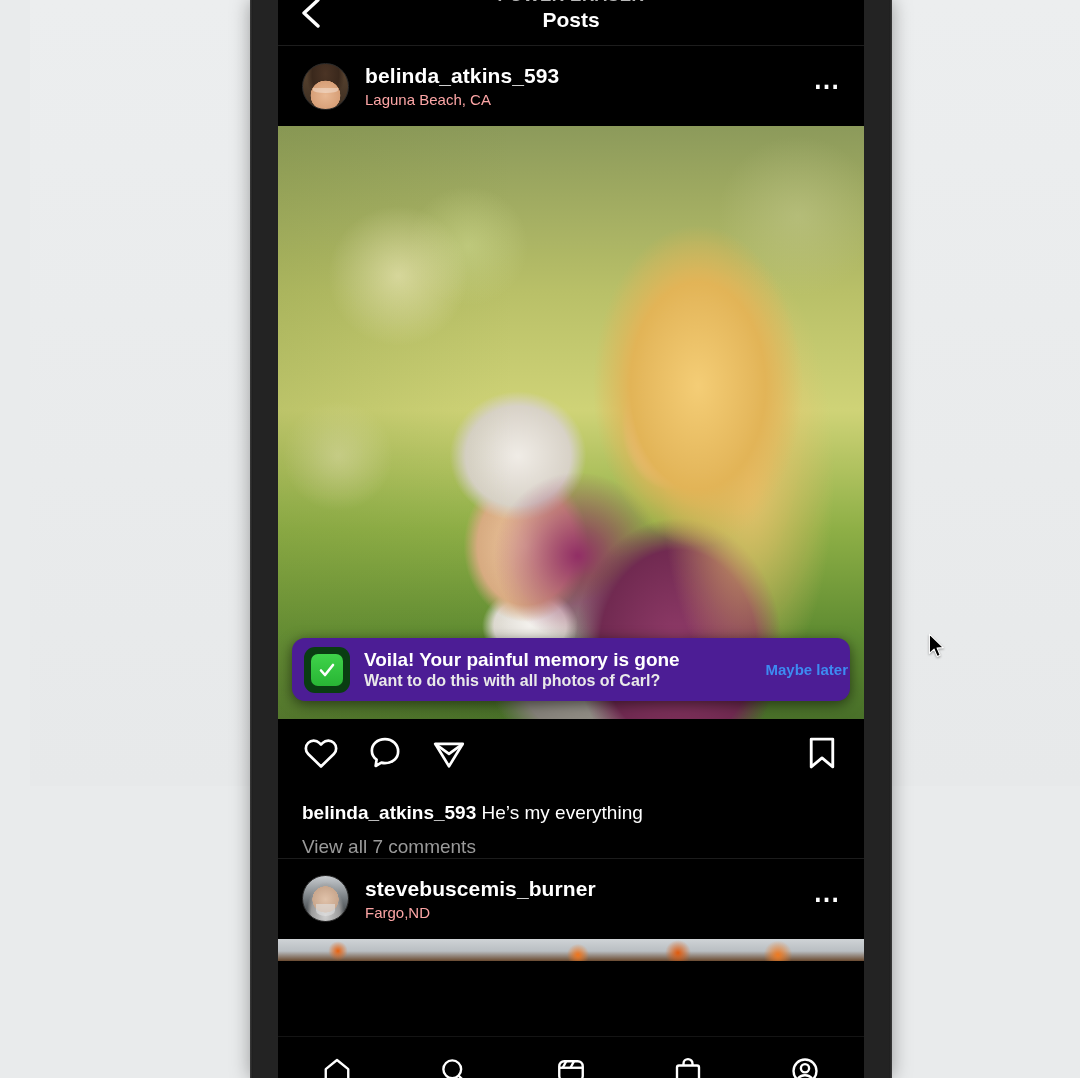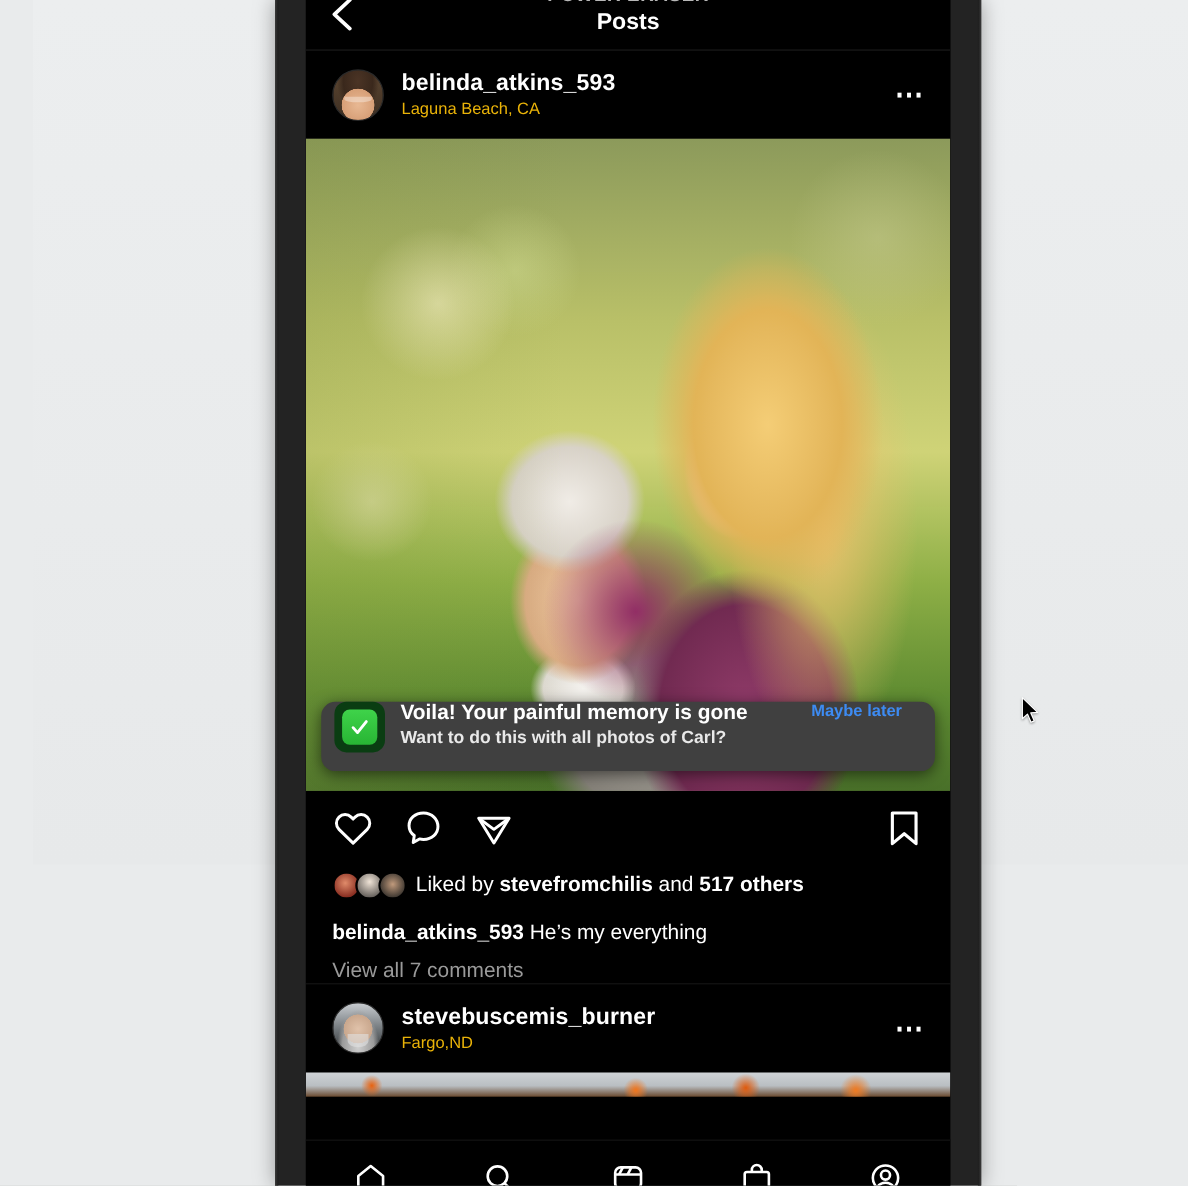--- a/index.html
+++ b/index.html
@@ -148,7 +148,7 @@
     cursor: pointer;
   }
   .post-location {
-    color: #eab308;
+    color: #fca5a5;
     font-size: 15px;
     font-weight: 400;
     margin-top: 3px;

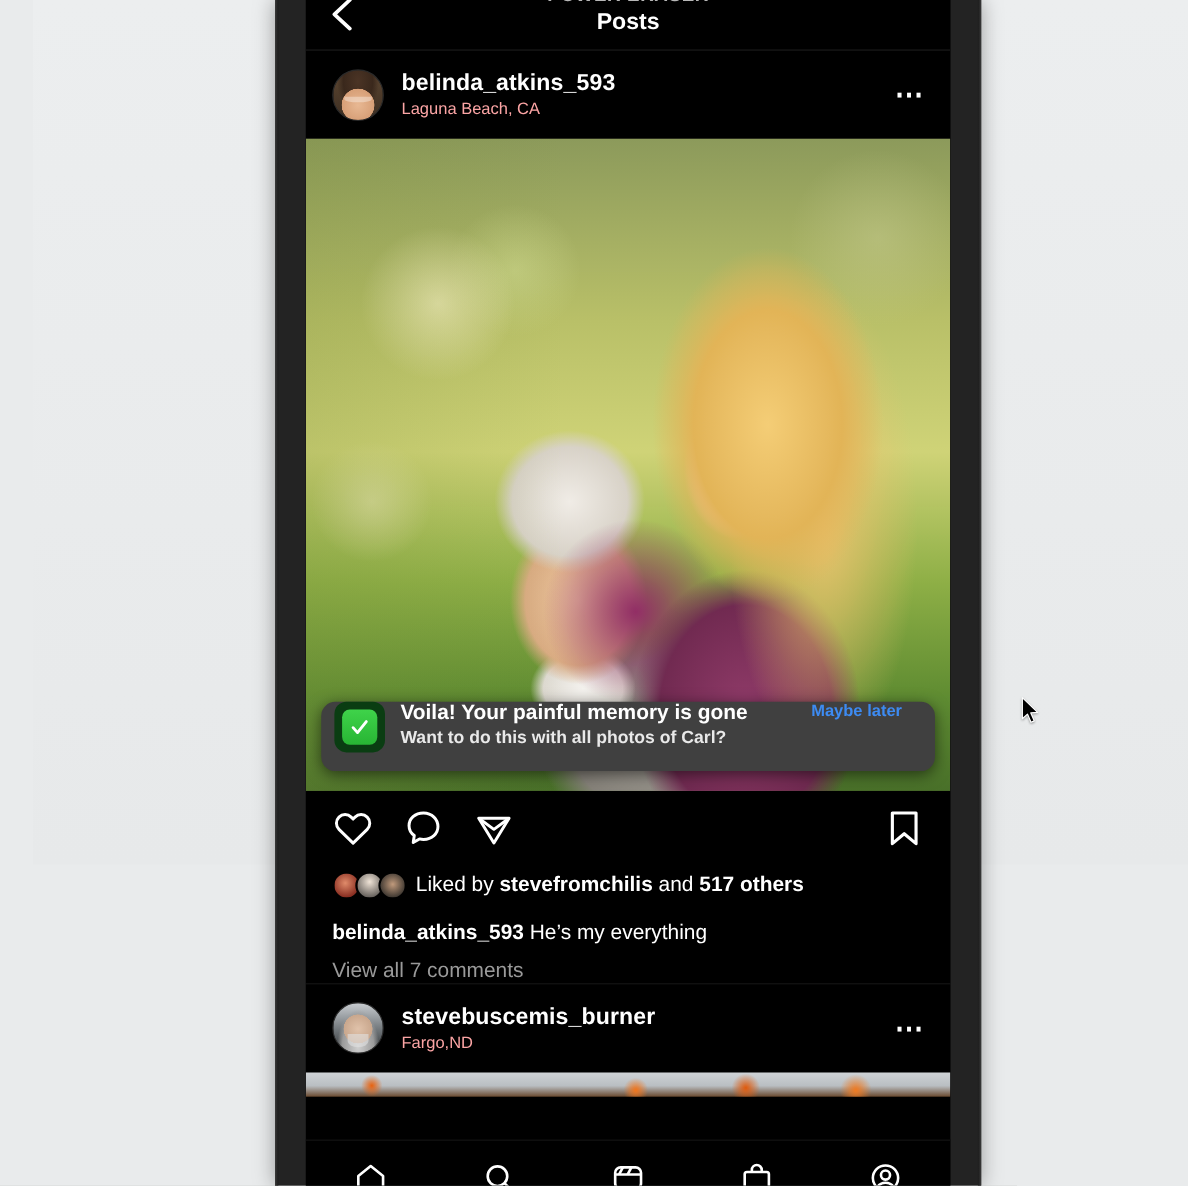--- a/index.html
+++ b/index.html
@@ -217,10 +217,11 @@
     bottom: 18px;
     width: 558px;
     height: 63px;
-    background: #404040;
+    background: #4c1d95;
     border-radius: 13px;
     display: flex;
-    padding: 0 30px 0 12px;
+    align-items: center;
+    padding: 0 2px 0 12px;
     box-shadow: 0 3px 14px rgba(0,0,0,.55);
   }
   #toast-app-icon {

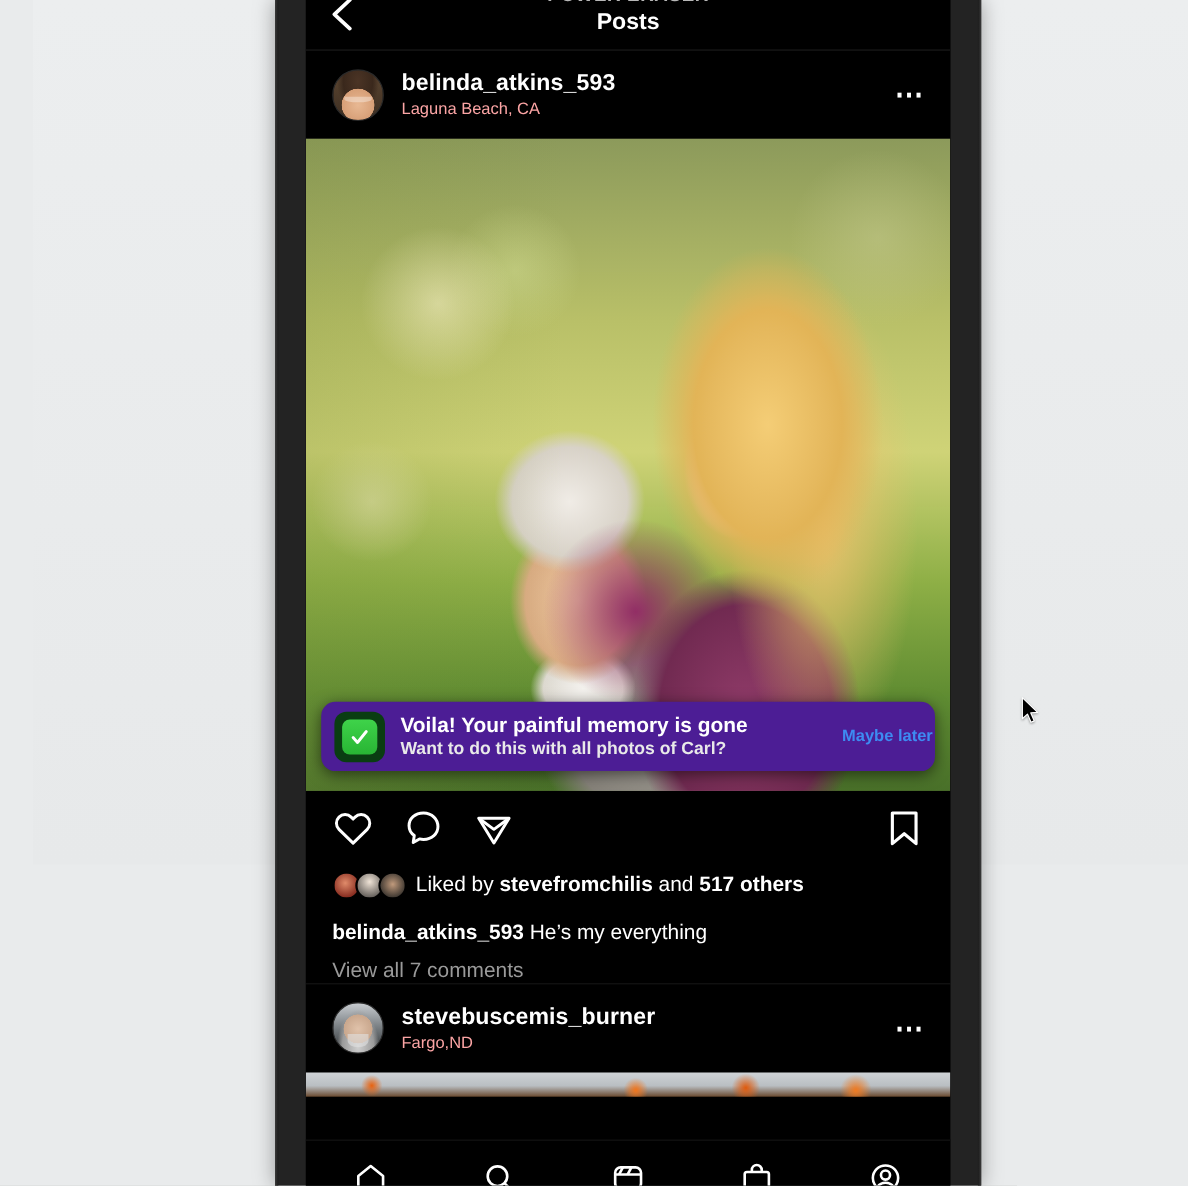--- a/index.html
+++ b/index.html
@@ -459,14 +459,6 @@
           </div>
         </div>
 
-        <div class="likes-row">
-          <div class="liker-stack">
-            <div class="mini m1"></div>
-            <div class="mini m2"></div>
-            <div class="mini m3"></div>
-          </div>
-          <div class="likes-text"><span>Liked by </span><b>stevefromchilis</b><span> and </span><b>517 others</b></div>
-        </div>
 
         <div class="caption-row"><span class="cap-user">belinda_atkins_593</span><span class="cap-text"> </span><span class="cap-text">He’s my everything</span></div>
 

